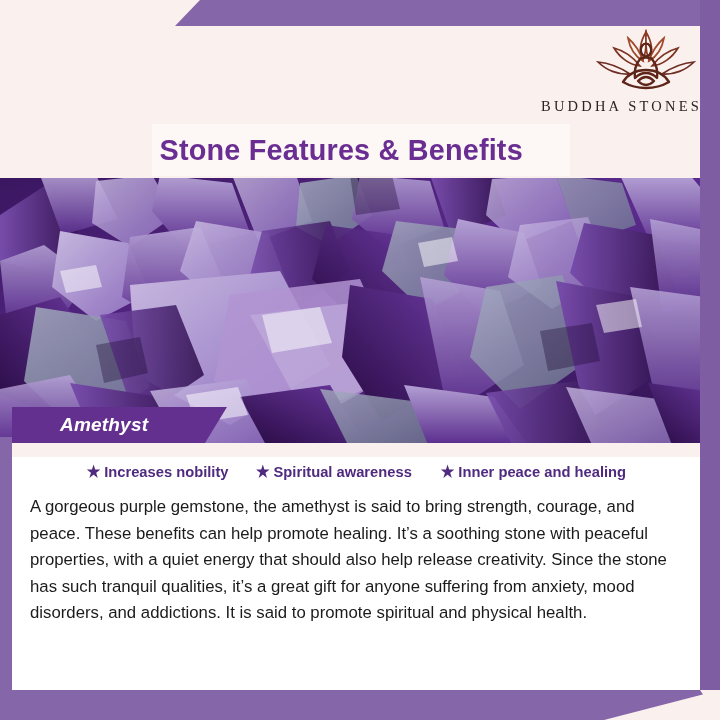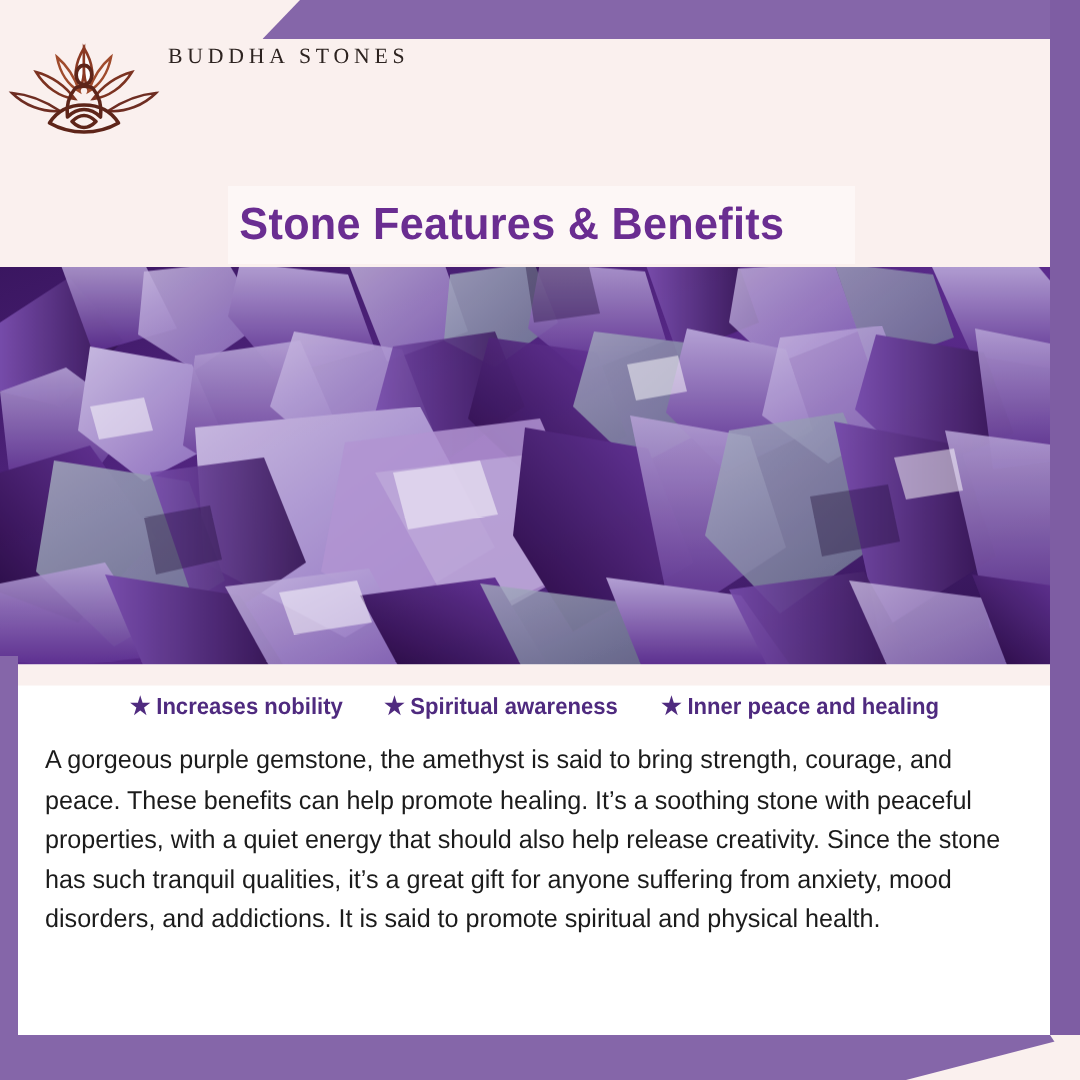--- a/index.html
+++ b/index.html
@@ -82,8 +82,8 @@
     left: 0;
     width: 702px;
     display: flex;
-    flex-direction: row;
-    align-items: flex-start;
+    flex-direction: column;
+    align-items: flex-end;
   }
   .logo-mark {
     width: 112px;

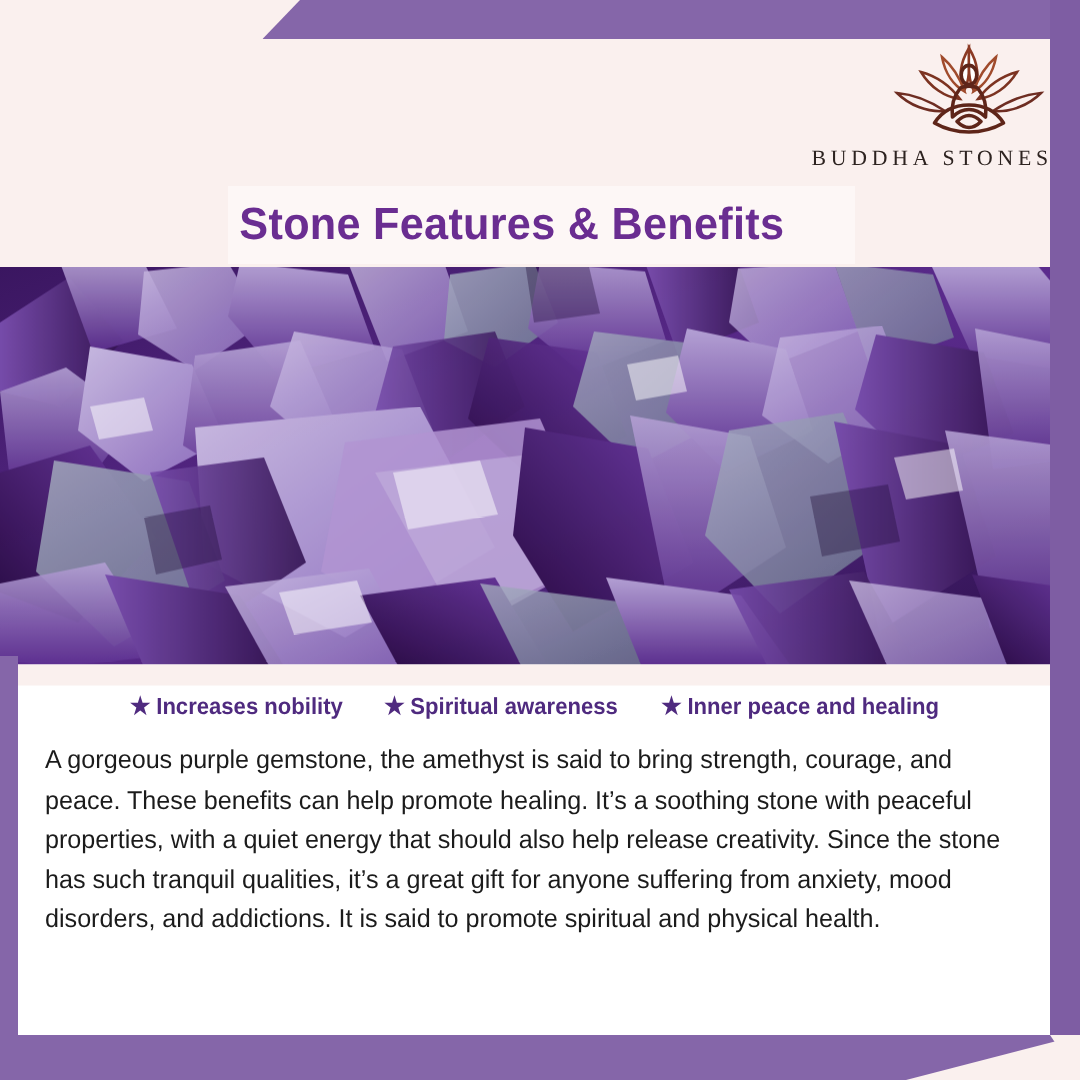--- a/index.html
+++ b/index.html
@@ -351,6 +351,9 @@
     </svg>
   </div>
 
+  <div class="stone-banner">
+    <span class="stone-banner-label">Amethyst</span>
+  </div>
 
   <div class="panel">
     <div class="panel-topband"></div>

